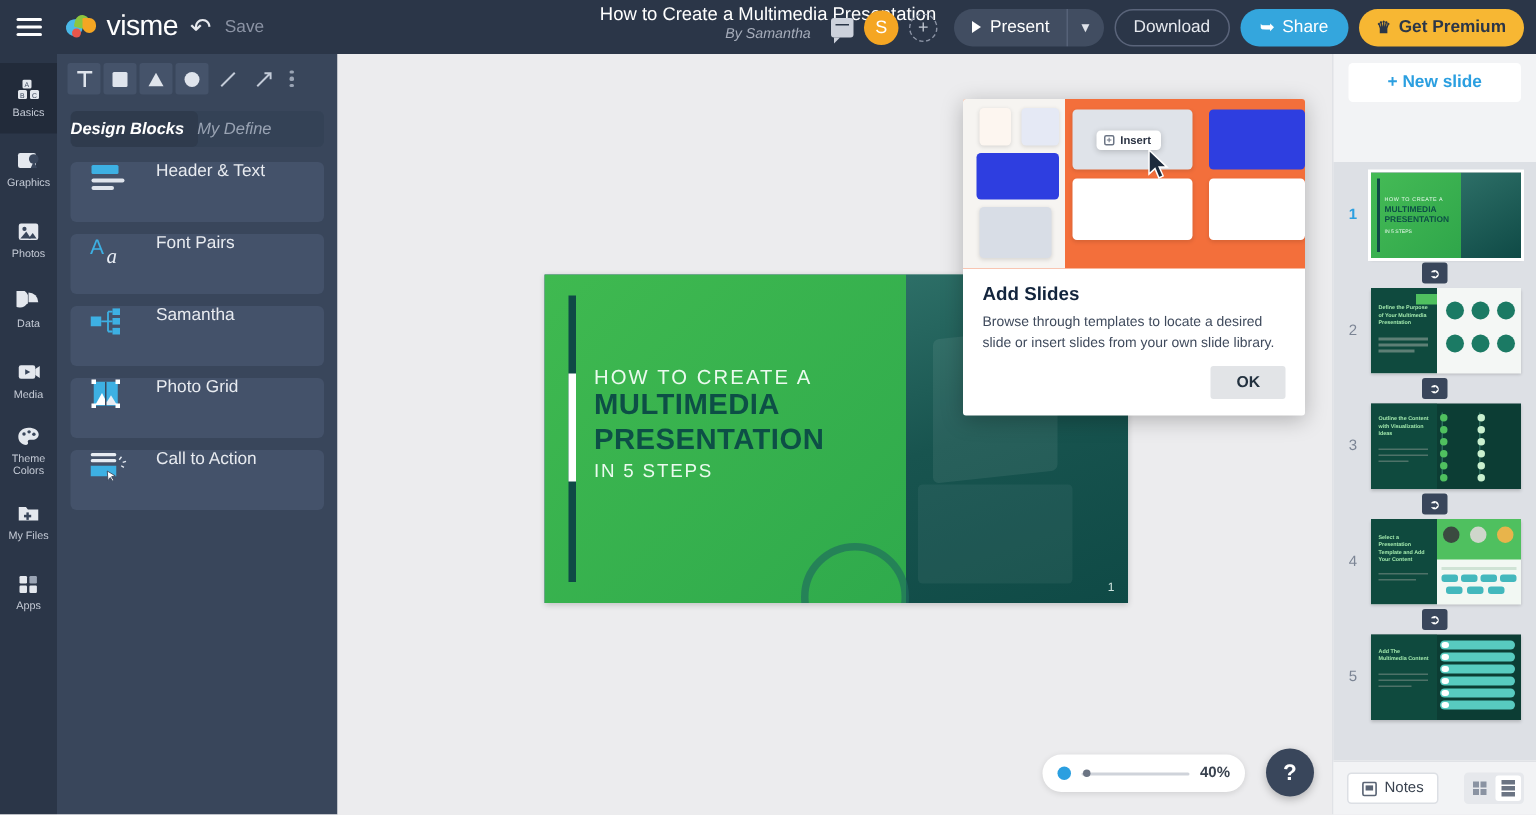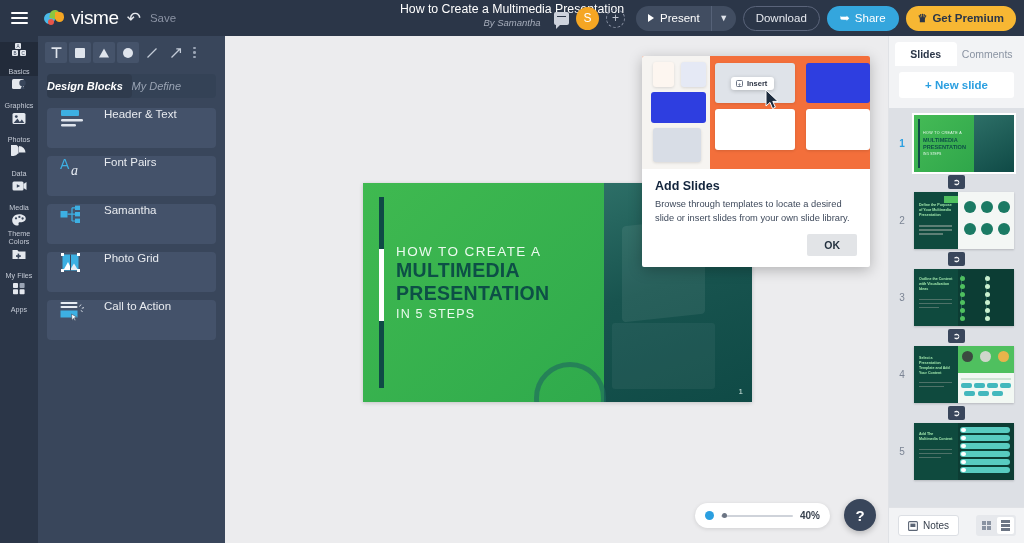--- a/index.html
+++ b/index.html
@@ -497,10 +497,6 @@
   </div>
 
   <div class="right">
-    <div class="rtabs">
-      <div class="rtab active">Slides</div>
-      <div class="rtab">Comments</div>
-    </div>
     <div class="newslide">+ New slide</div>
 
     <div class="thumbs">

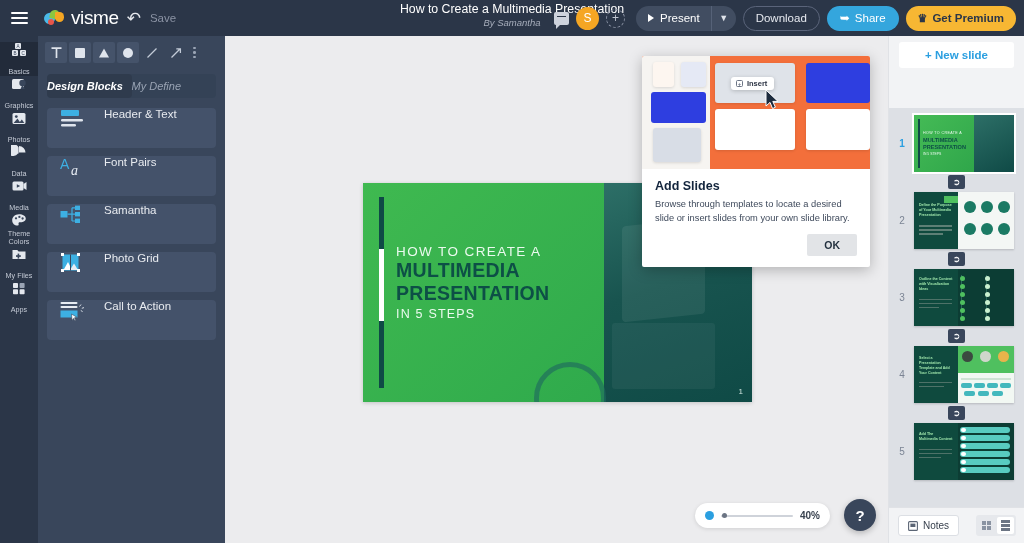--- a/index.html
+++ b/index.html
@@ -65,8 +65,8 @@
   
   .rail { position:absolute; left:0; top:36px; width:38px; height:507px; background:#2b3648;
      display:flex; flex-direction:column; align-items:center; padding-top:6px; }
-  .rail-item { width:38px; height:34px; display:flex; flex-direction:column; align-items:center;
-     justify-content:space-between; gap:2px; cursor:pointer; }
+  .rail-item { width:38px; height:47px; display:flex; flex-direction:column; align-items:center;
+     justify-content:center; gap:2px; cursor:pointer; }
   .rail-item.active { background:#222b3a; }
   .rail-ico { width:18px; height:17px; position:relative; display:flex; align-items:center; justify-content:center; }
   .rail-lbl { color:#c5cbd6; font-size:7.2px; line-height:8px; text-align:center; }

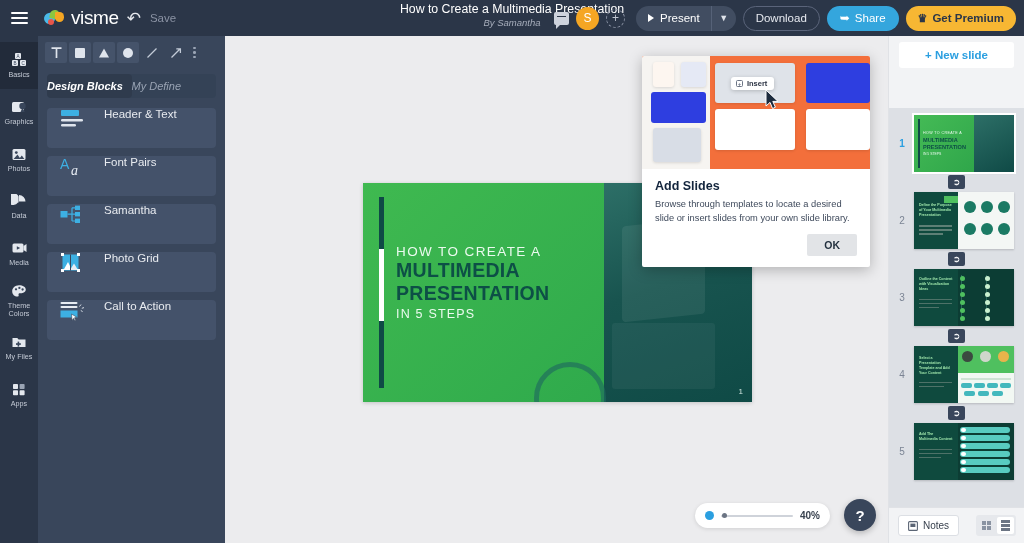--- a/index.html
+++ b/index.html
@@ -111,7 +111,7 @@
   .slide .pgno { position:absolute; right:9px; bottom:6px; color:#cfe4df; font-size:8px; }
 
   
-  .pop { position:absolute; left:417px; top:20px; width:228px; background:#fff;
+  .pop { position:absolute; left:417px; top:30px; width:228px; background:#fff;
      box-shadow:0 3px 14px rgba(0,0,0,0.25); border-radius:2px; overflow:hidden; }
   .pop-img { height:113px; position:relative; background:#f36f3b; overflow:hidden; }
   .pop-img .leftcol { position:absolute; left:0; top:0; width:30%; height:100%; background:#f6f4f1; }

